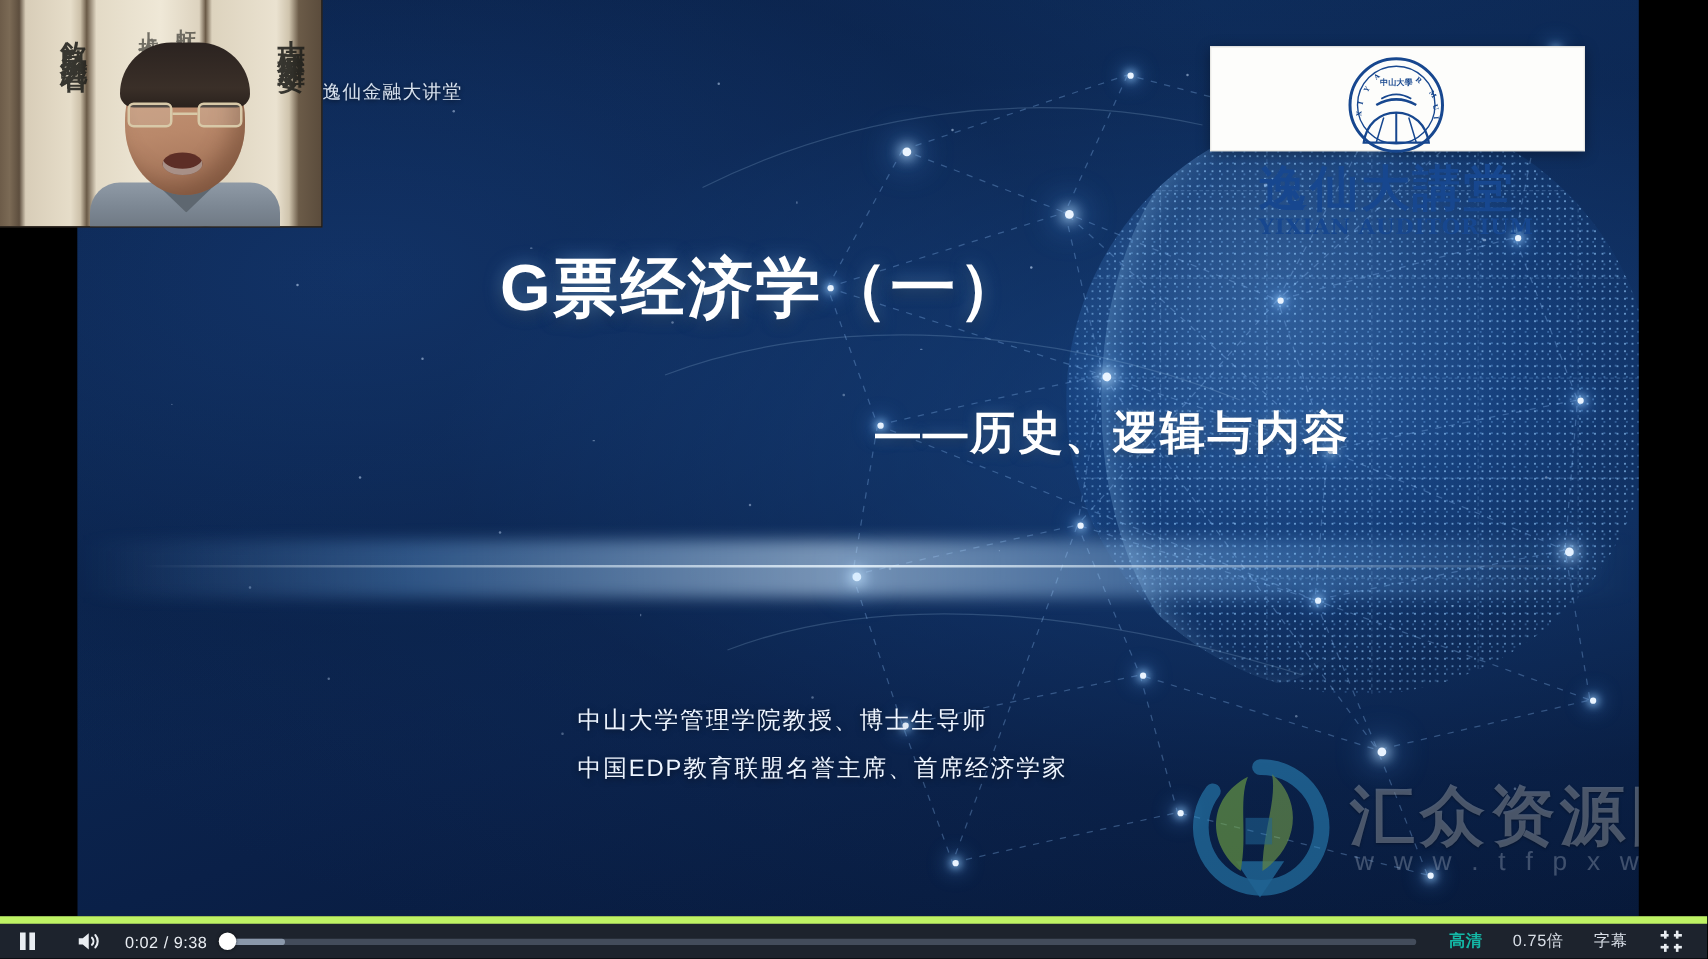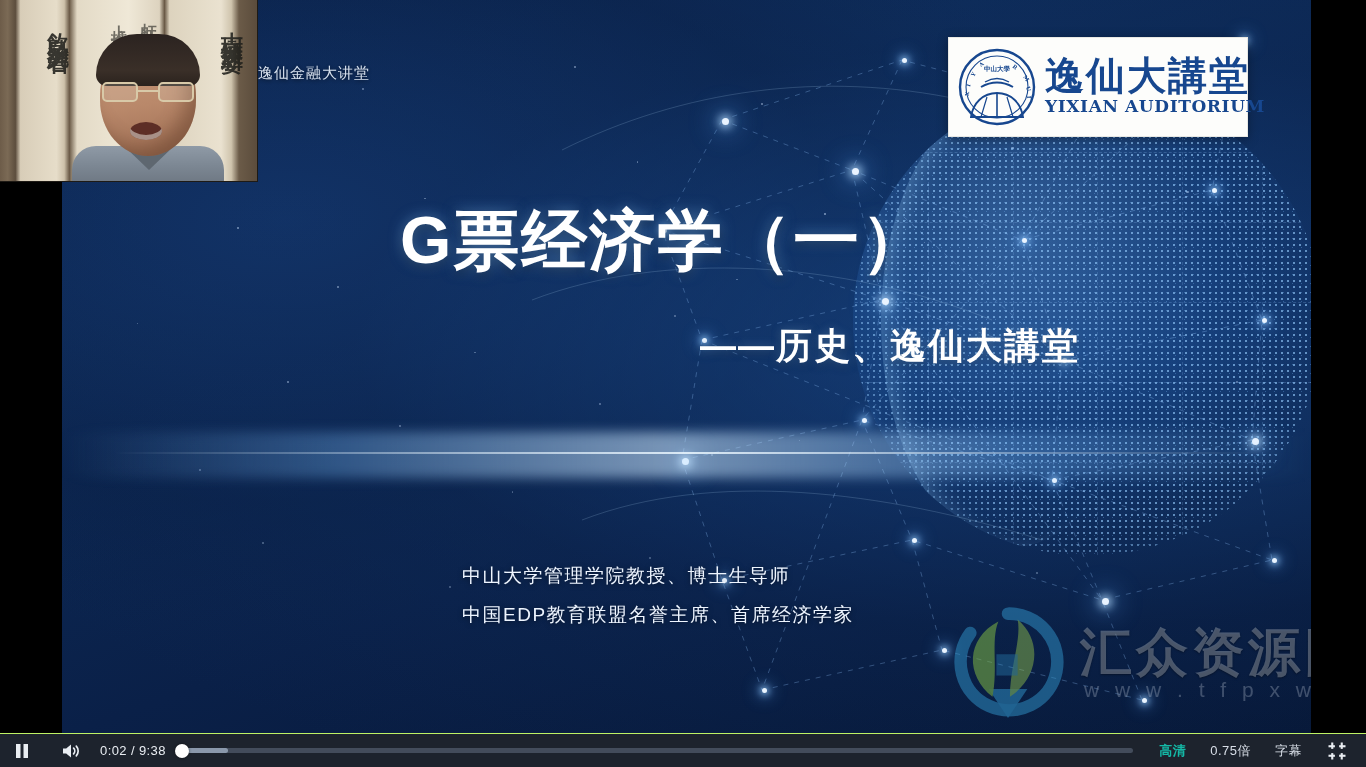--- a/index.html
+++ b/index.html
@@ -102,10 +102,11 @@
 
   
   #logo-box{
-    position:absolute; left:948px; top:37px; width:300px; height:100px;
+    position:absolute; left:968px; top:37px; width:300px; height:84px;
     background:#fdfdfb; border:1px solid #e8e8e4;
     display:flex; align-items:center; padding:6px 10px 6px 8px; gap:8px;
     box-shadow:0 2px 10px rgba(0,0,0,.35);
+    flex-direction:column;
   }
   .seal{ width:80px; height:80px; flex:0 0 80px; position:relative; }
   .seal svg{ display:block; }

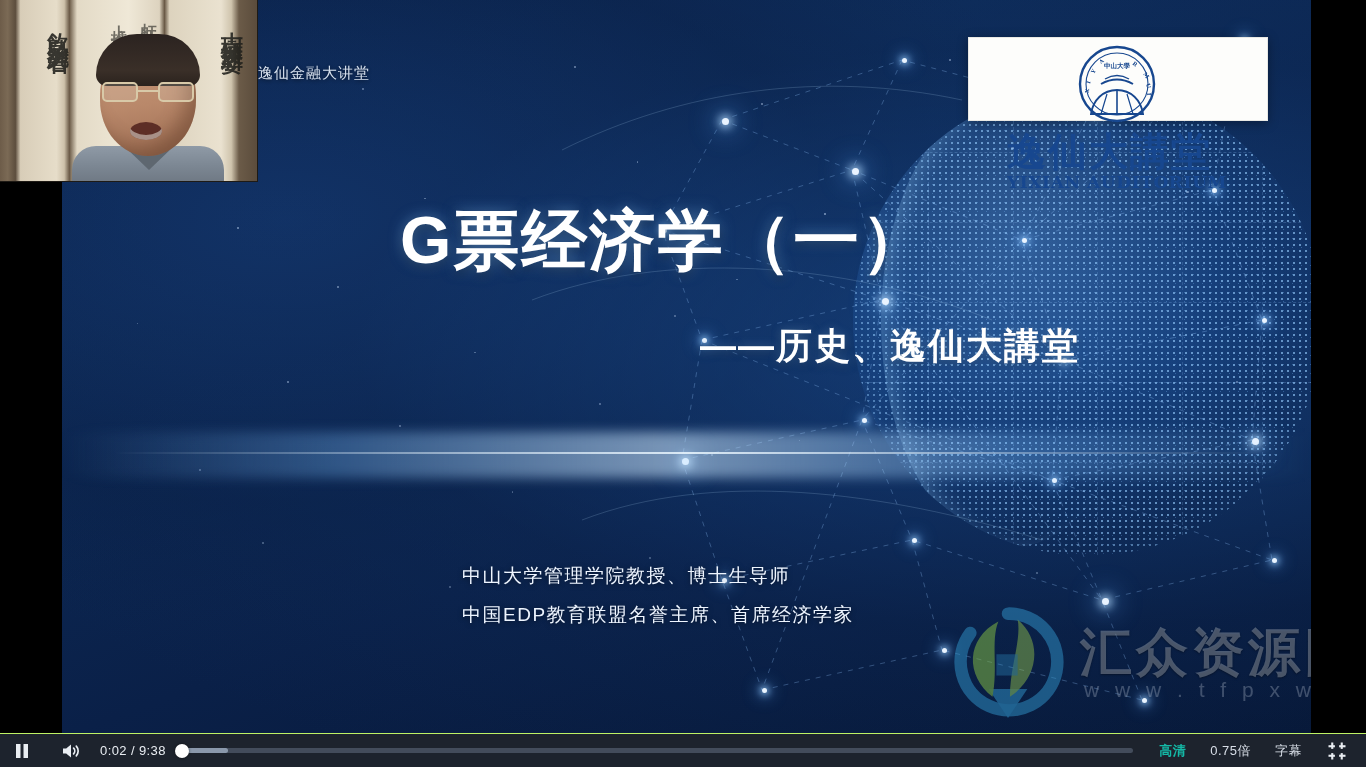--- a/index.html
+++ b/index.html
@@ -74,7 +74,7 @@
   
   .slide-title{
     position:absolute; left:338px; top:196px; width:640px;
-    font-size:66px; font-weight:700; color:#fff; letter-spacing:2px;
+    font-size:52px; font-weight:700; color:#fff; letter-spacing:2px;
     text-shadow:0 0 14px rgba(120,185,255,.55), 0 3px 10px rgba(0,0,0,.55);
     white-space:nowrap;
   }

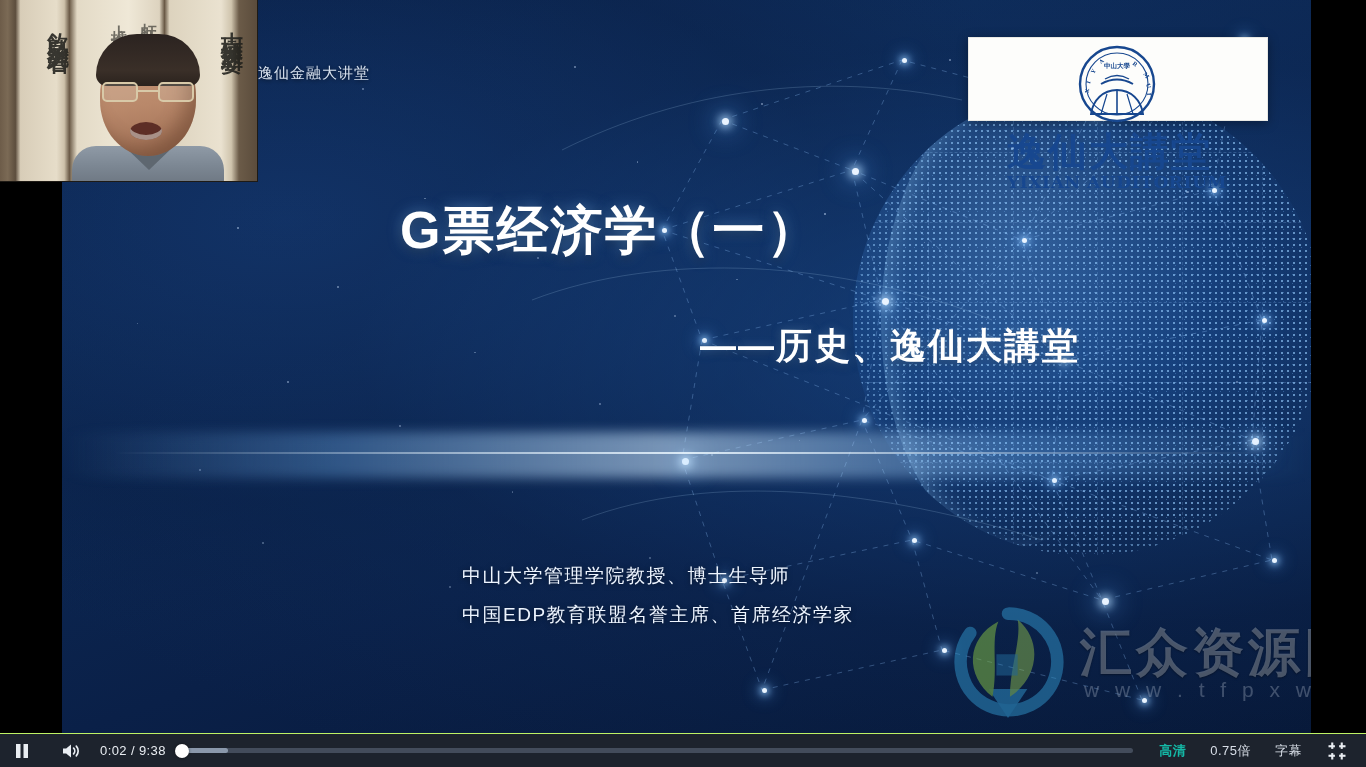--- a/index.html
+++ b/index.html
@@ -360,7 +360,7 @@
       <div class="beam2"></div>
 
       <div class="slide-title">G票经济学（一）</div>
-      <div class="slide-subtitle">——历史、逸仙大講堂</div>
+      <div class="slide-subtitle">——历史、逻辑与内容</div>
       <div class="speaker-line l2">中国EDP教育联盟名誉主席、首席经济学家</div>
       <div class="speaker-line l1">中山大学管理学院教授、博士生导师</div>
 

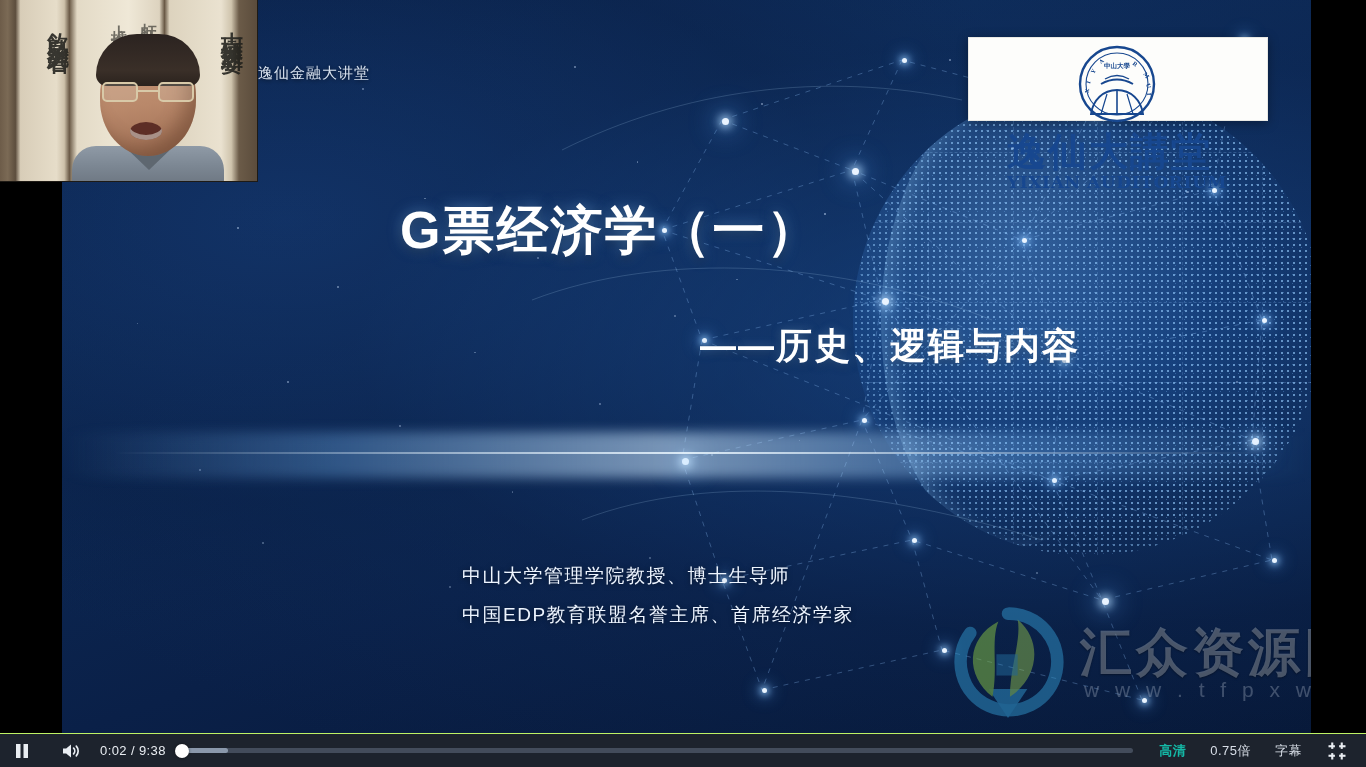--- a/index.html
+++ b/index.html
@@ -206,7 +206,7 @@
   #controls{
     position:absolute; left:0; bottom:0; width:1366px; height:34px;
     background:#1d232d; display:flex; align-items:center;
-    border-top:1px solid #bef264;
+    border-top:6px solid #bef264;
   }
   .ctrl-btn{
     height:34px; display:flex; align-items:center; justify-content:center;

